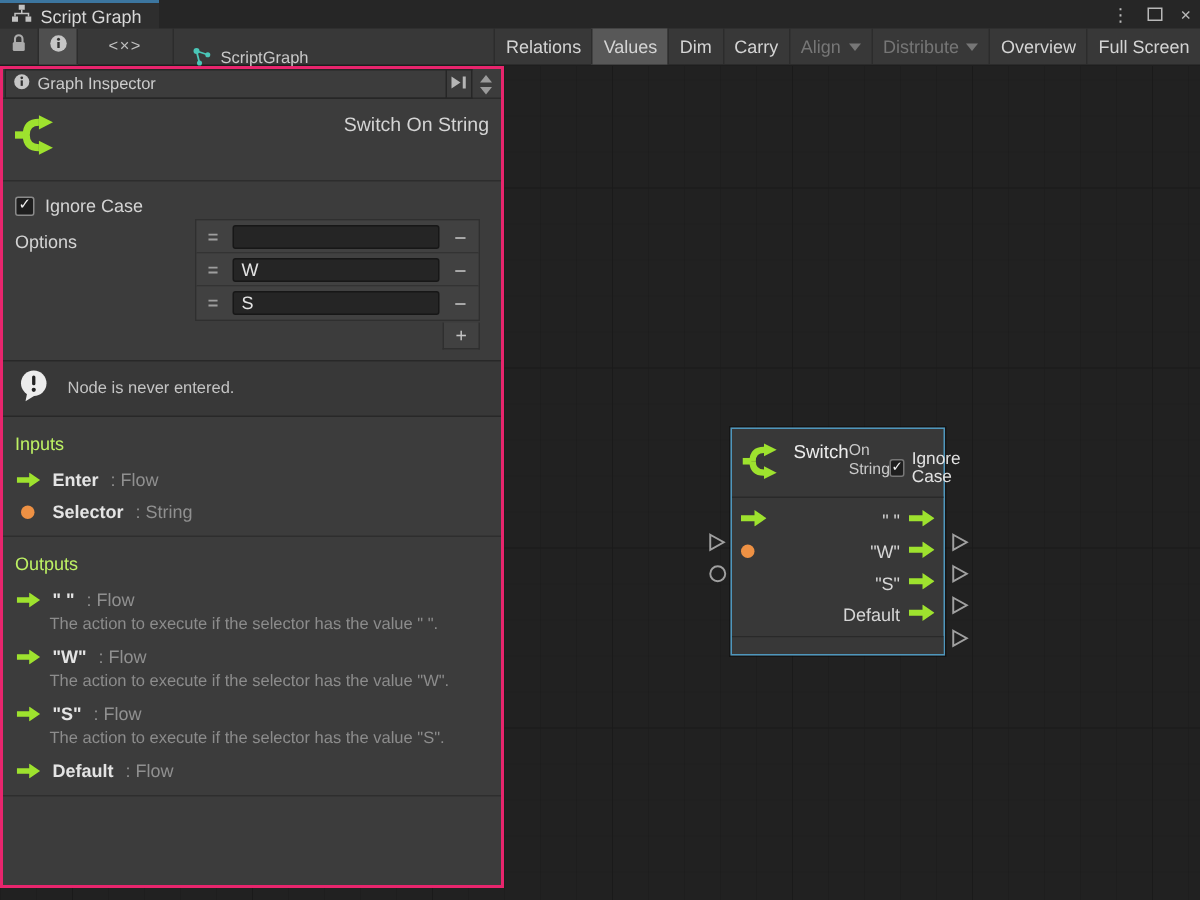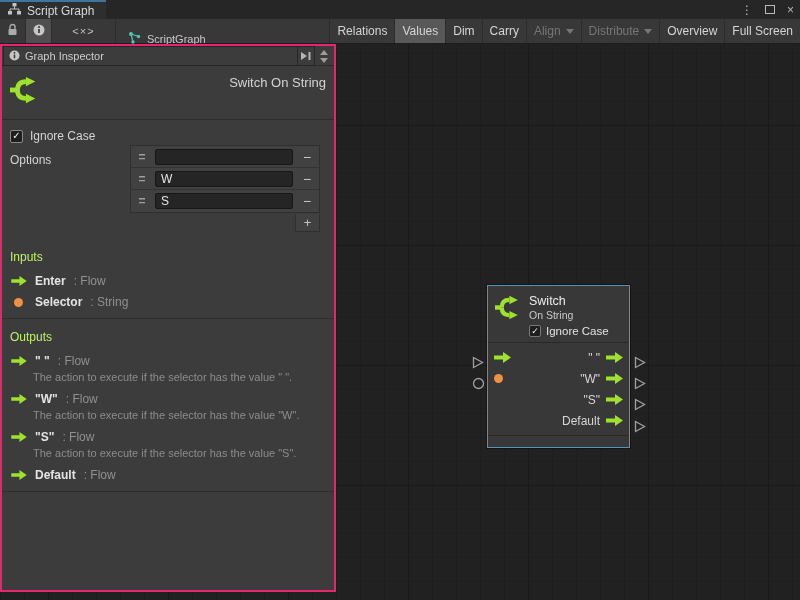--- a/index.html
+++ b/index.html
@@ -376,6 +376,17 @@
       </div>
     </div>
 
+    <div class="warn">
+      <span>
+        <svg width="23" height="22" viewBox="0 0 23 22">
+            <circle cx="11.5" cy="9.5" r="8.5" fill="#ECECEC"></circle>
+            <path d="M7 16.5 L6 21.5 L12.5 17.5 Z" fill="#ECECEC"></path>
+            <rect x="10.4" y="4.3" width="2.2" height="6.6" rx="1.1" fill="#222"></rect>
+            <circle cx="11.5" cy="13.9" r="1.4" fill="#222"></circle>
+          </svg>
+      </span>
+      <span class="warn-text">Node is never entered.</span>
+    </div>
 
     <div class="section">
       <div class="sec-head">Inputs</div>

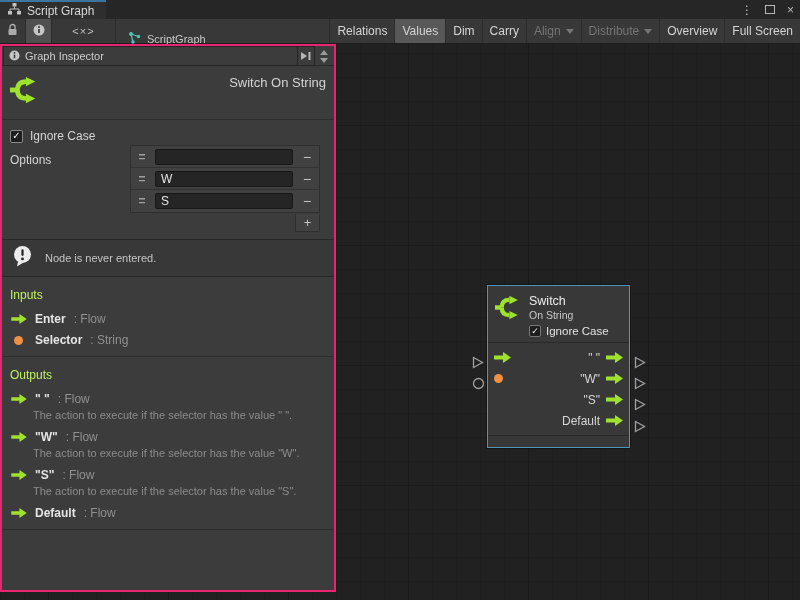--- a/index.html
+++ b/index.html
@@ -50,7 +50,7 @@
   .node { position:absolute; left:487px; top:241px; width:143px; background:#383838;
           border:1px solid #4E96BC; box-shadow:0 0 0 1px rgba(0,0,0,0.35); }
   .node-header { padding:8px 8px 5px 7px; display:flex; gap:7px; }
-  .node-titles { display:flex; flex-direction:column; }
+  .node-titles { display:flex; flex-direction:row; }
   .node-title { font-size:12.5px; color:#ECECEC; line-height:15px; }
   .node-sub { font-size:10.5px; color:#C9C9C9; line-height:13px; }
   .node-check { display:flex; align-items:center; gap:5px; margin-top:3px; font-size:11.5px; color:#E2E2E2; }

